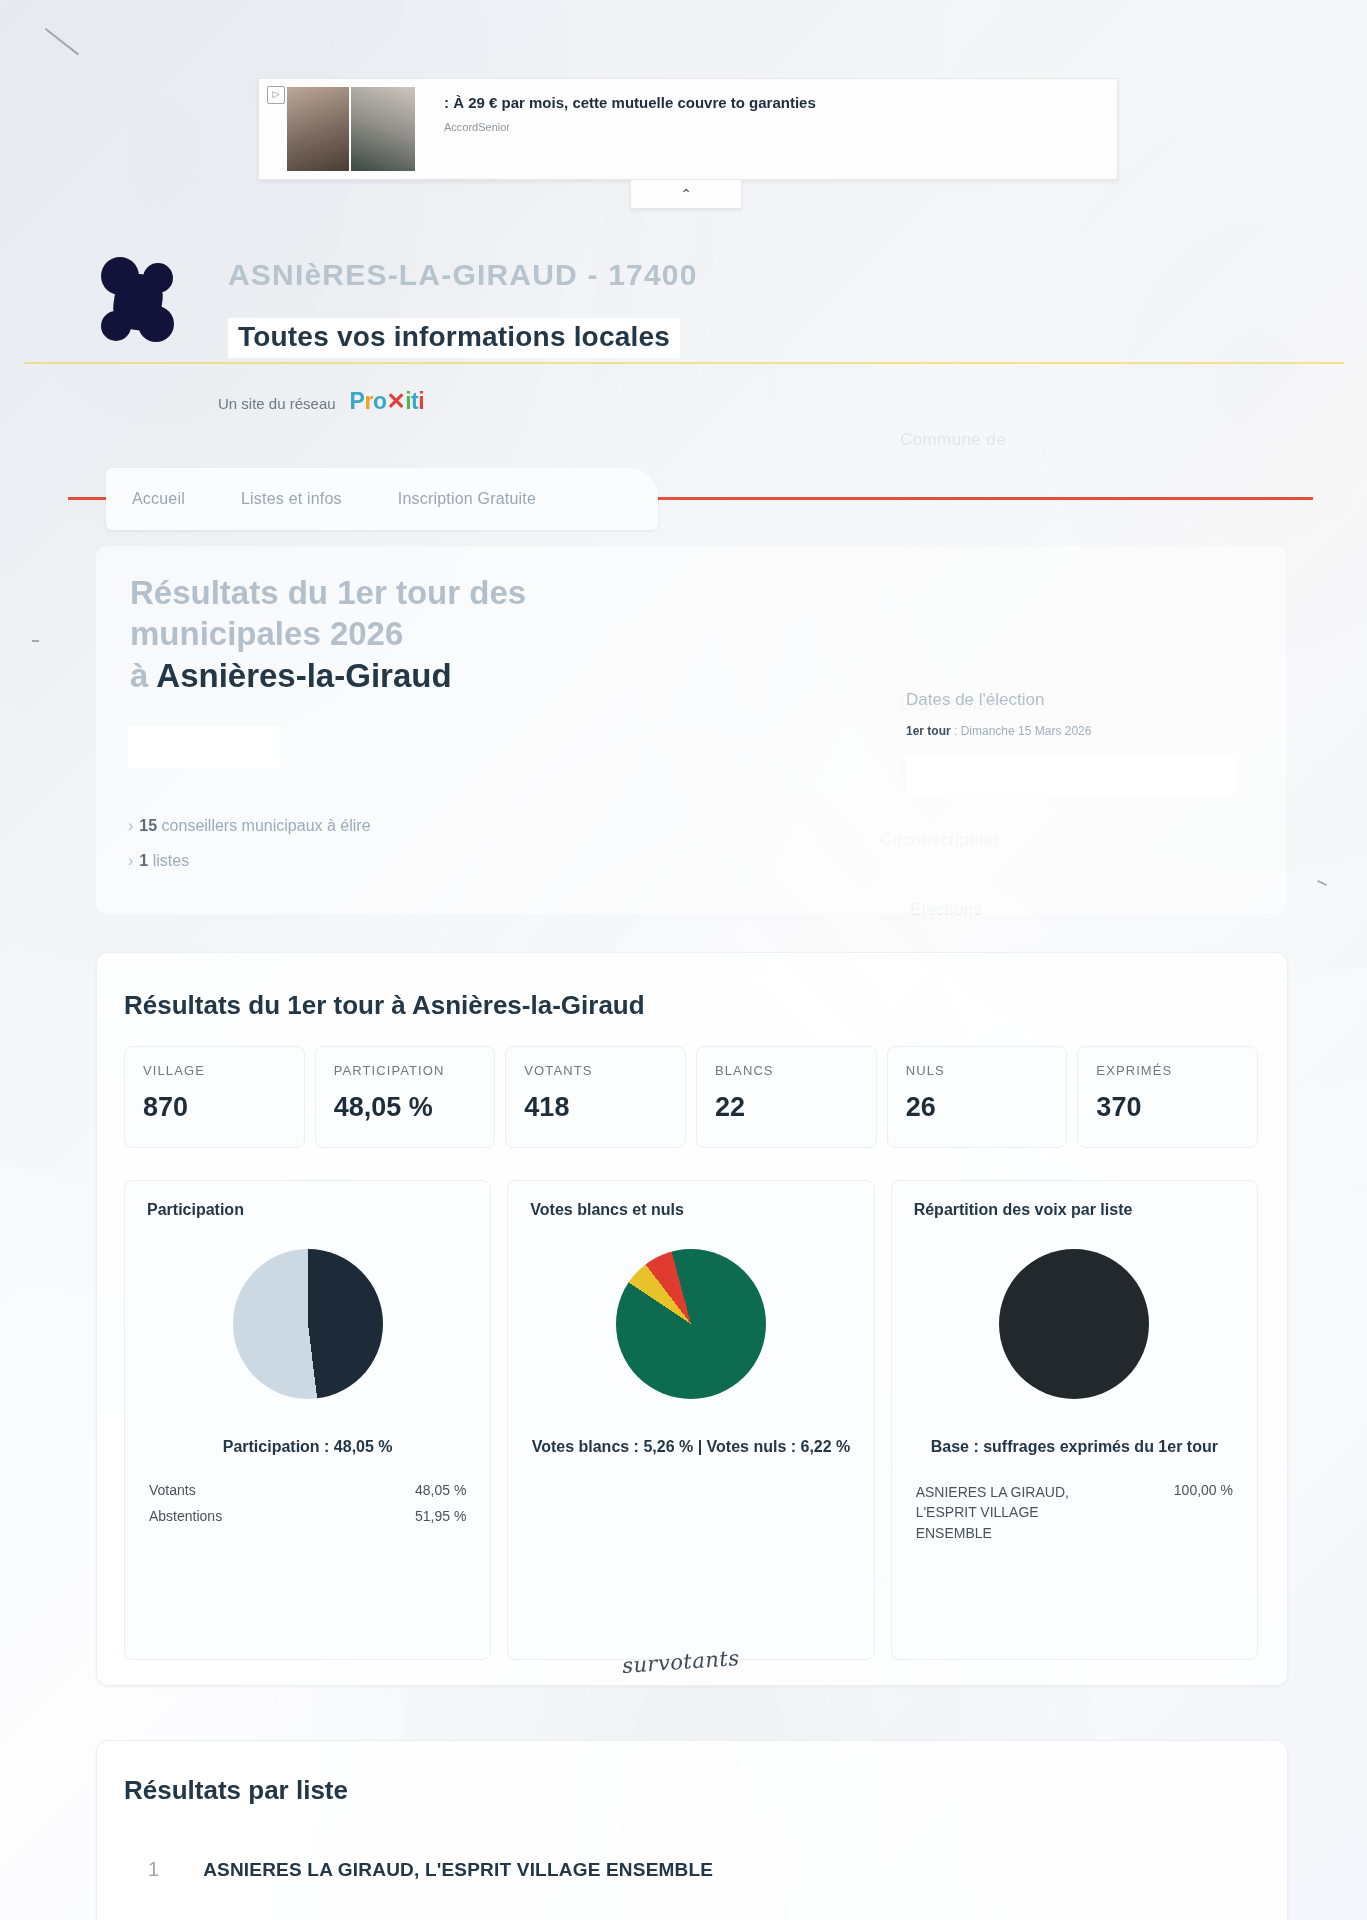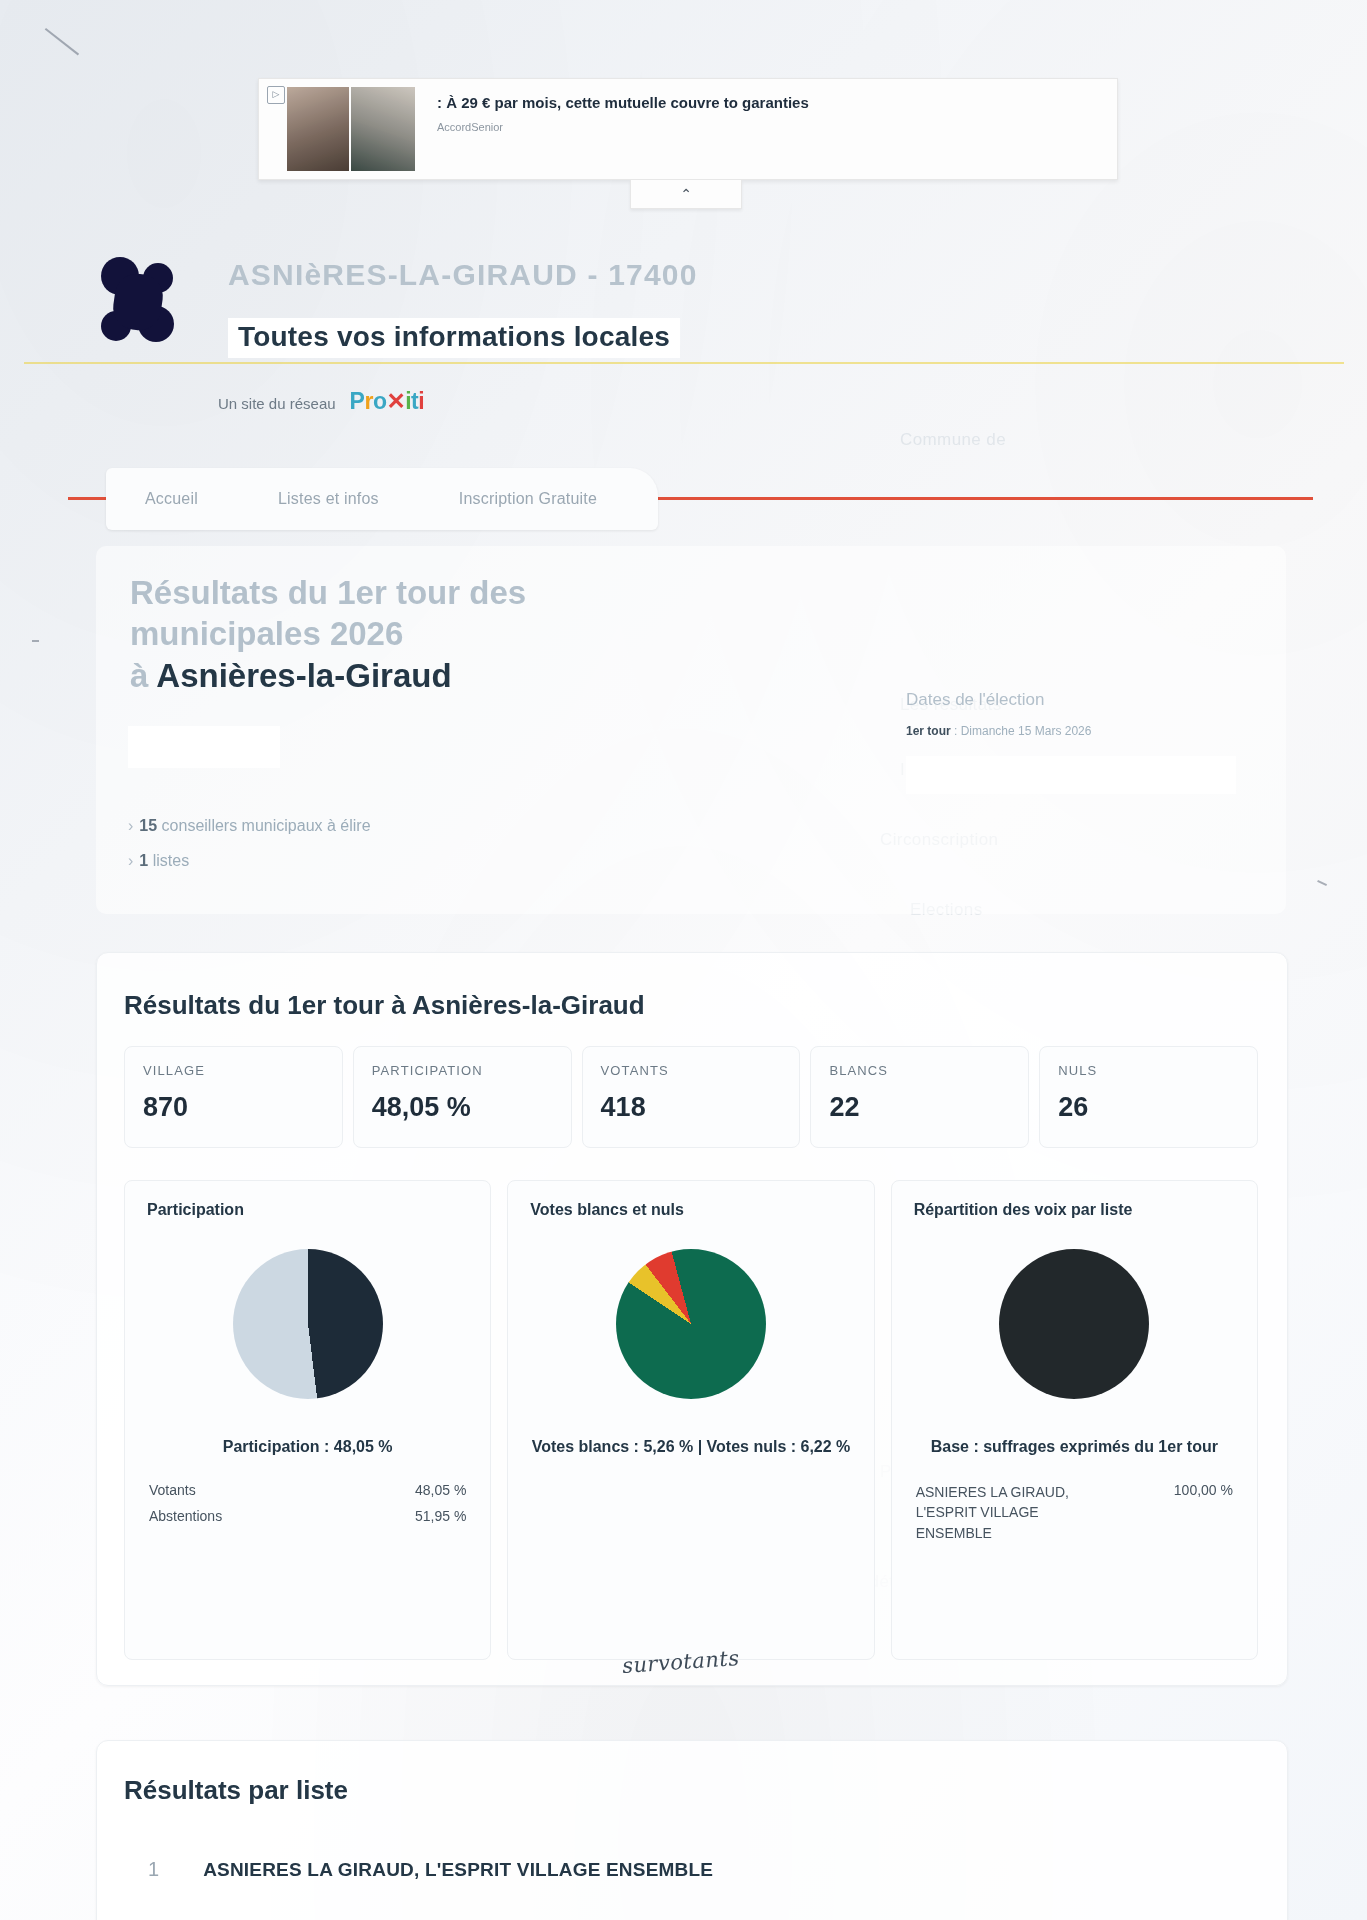--- a/index.html
+++ b/index.html
@@ -96,7 +96,7 @@
     width: 64px;
   }
   .ad-text {
-    margin-left: 22px;
+    margin-left: 29px;
     padding-top: 6px;
   }
   .ad-title {

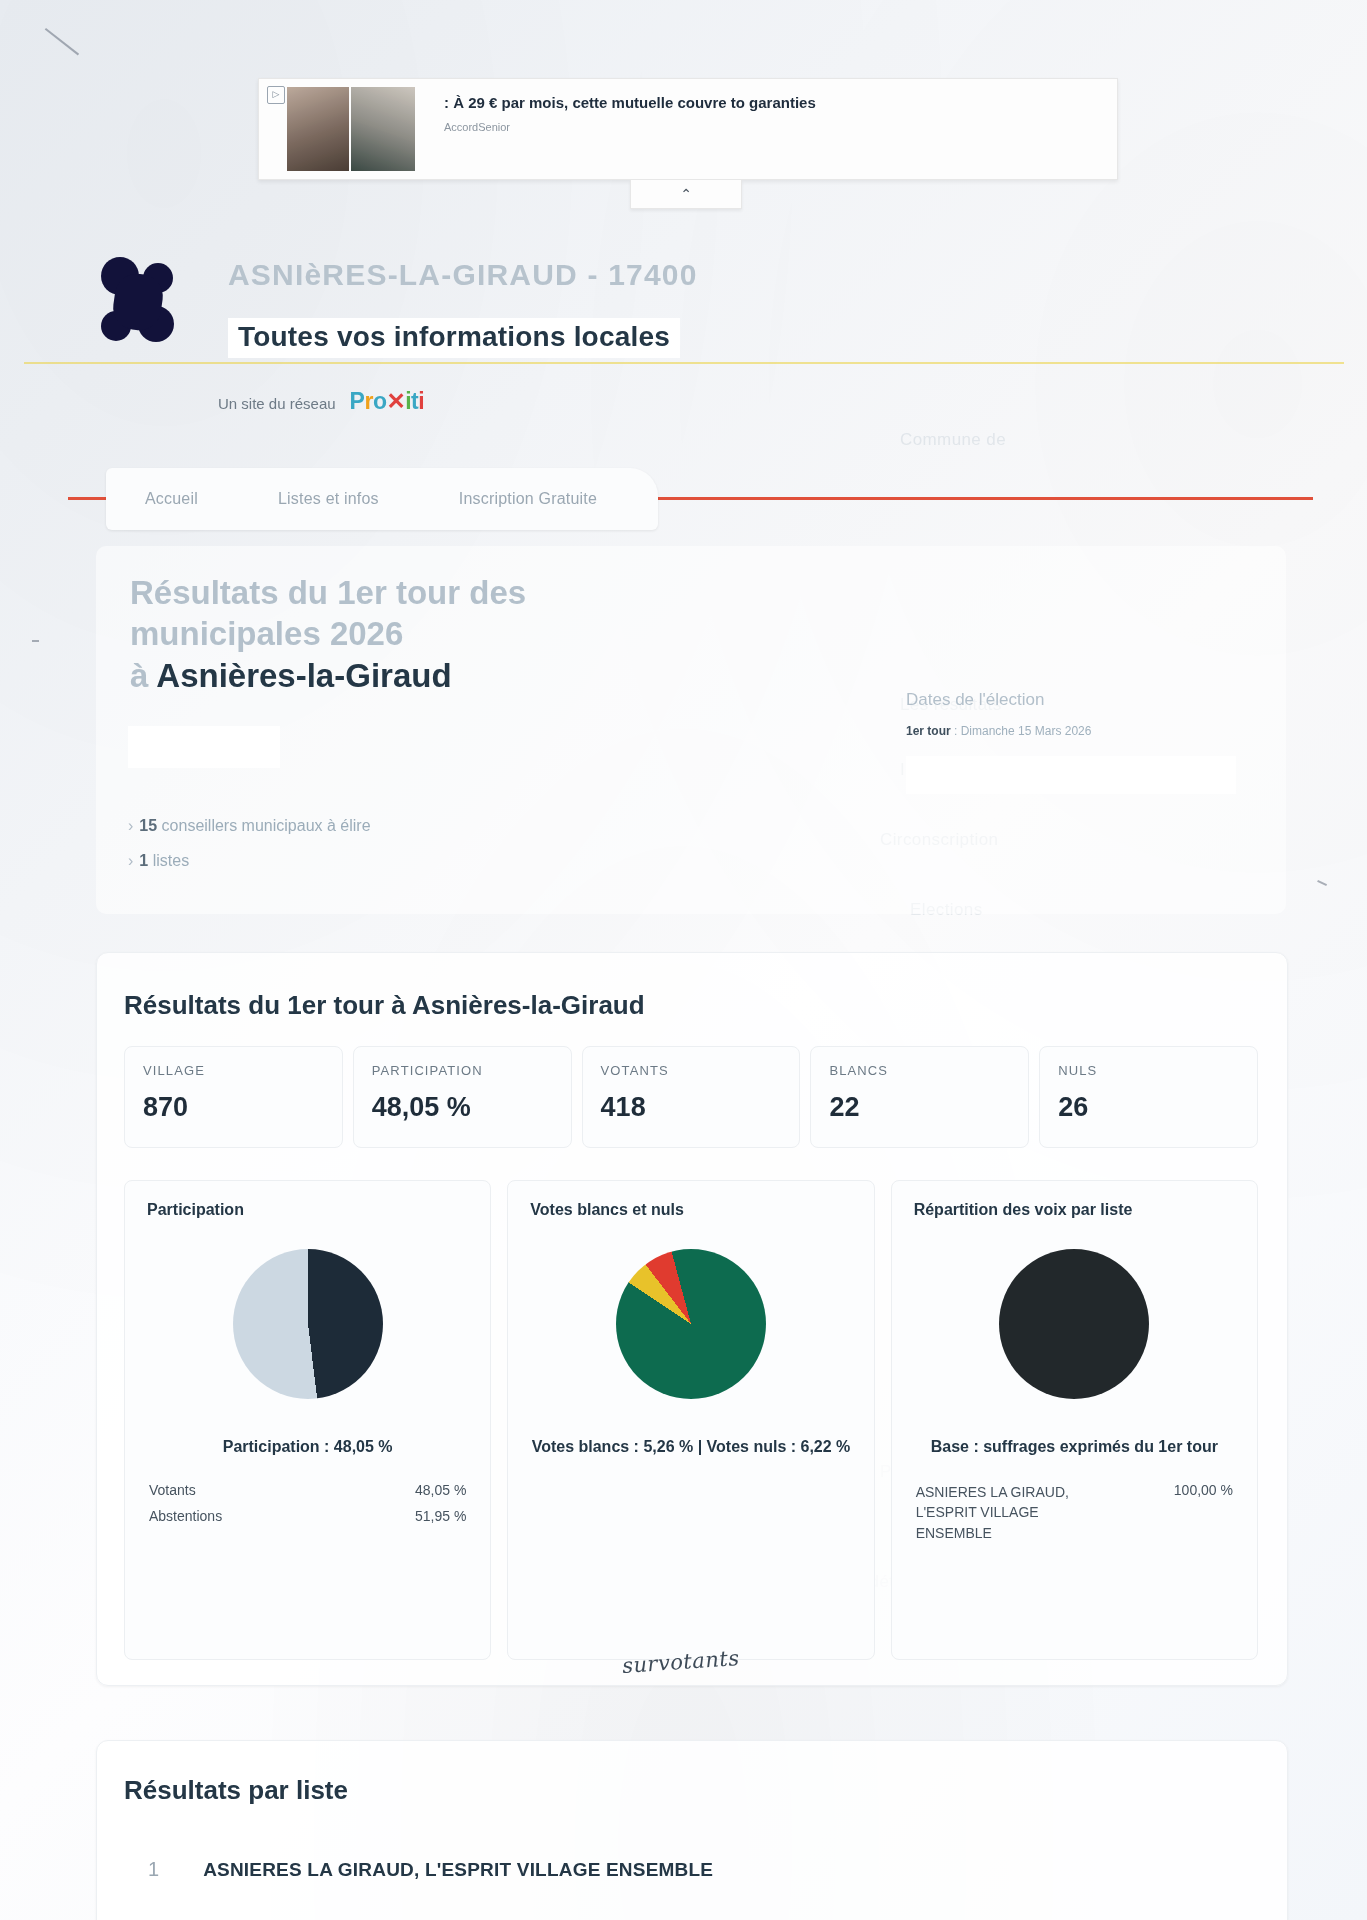--- a/index.html
+++ b/index.html
@@ -201,8 +201,8 @@
     box-shadow: 0 1px 3px rgba(0,0,0,.08);
     display: flex;
     align-items: center;
-    gap: 80px;
-    padding-left: 39px;
+    gap: 56px;
+    padding-left: 26px;
     box-sizing: border-box;
   }
   .nav-item {

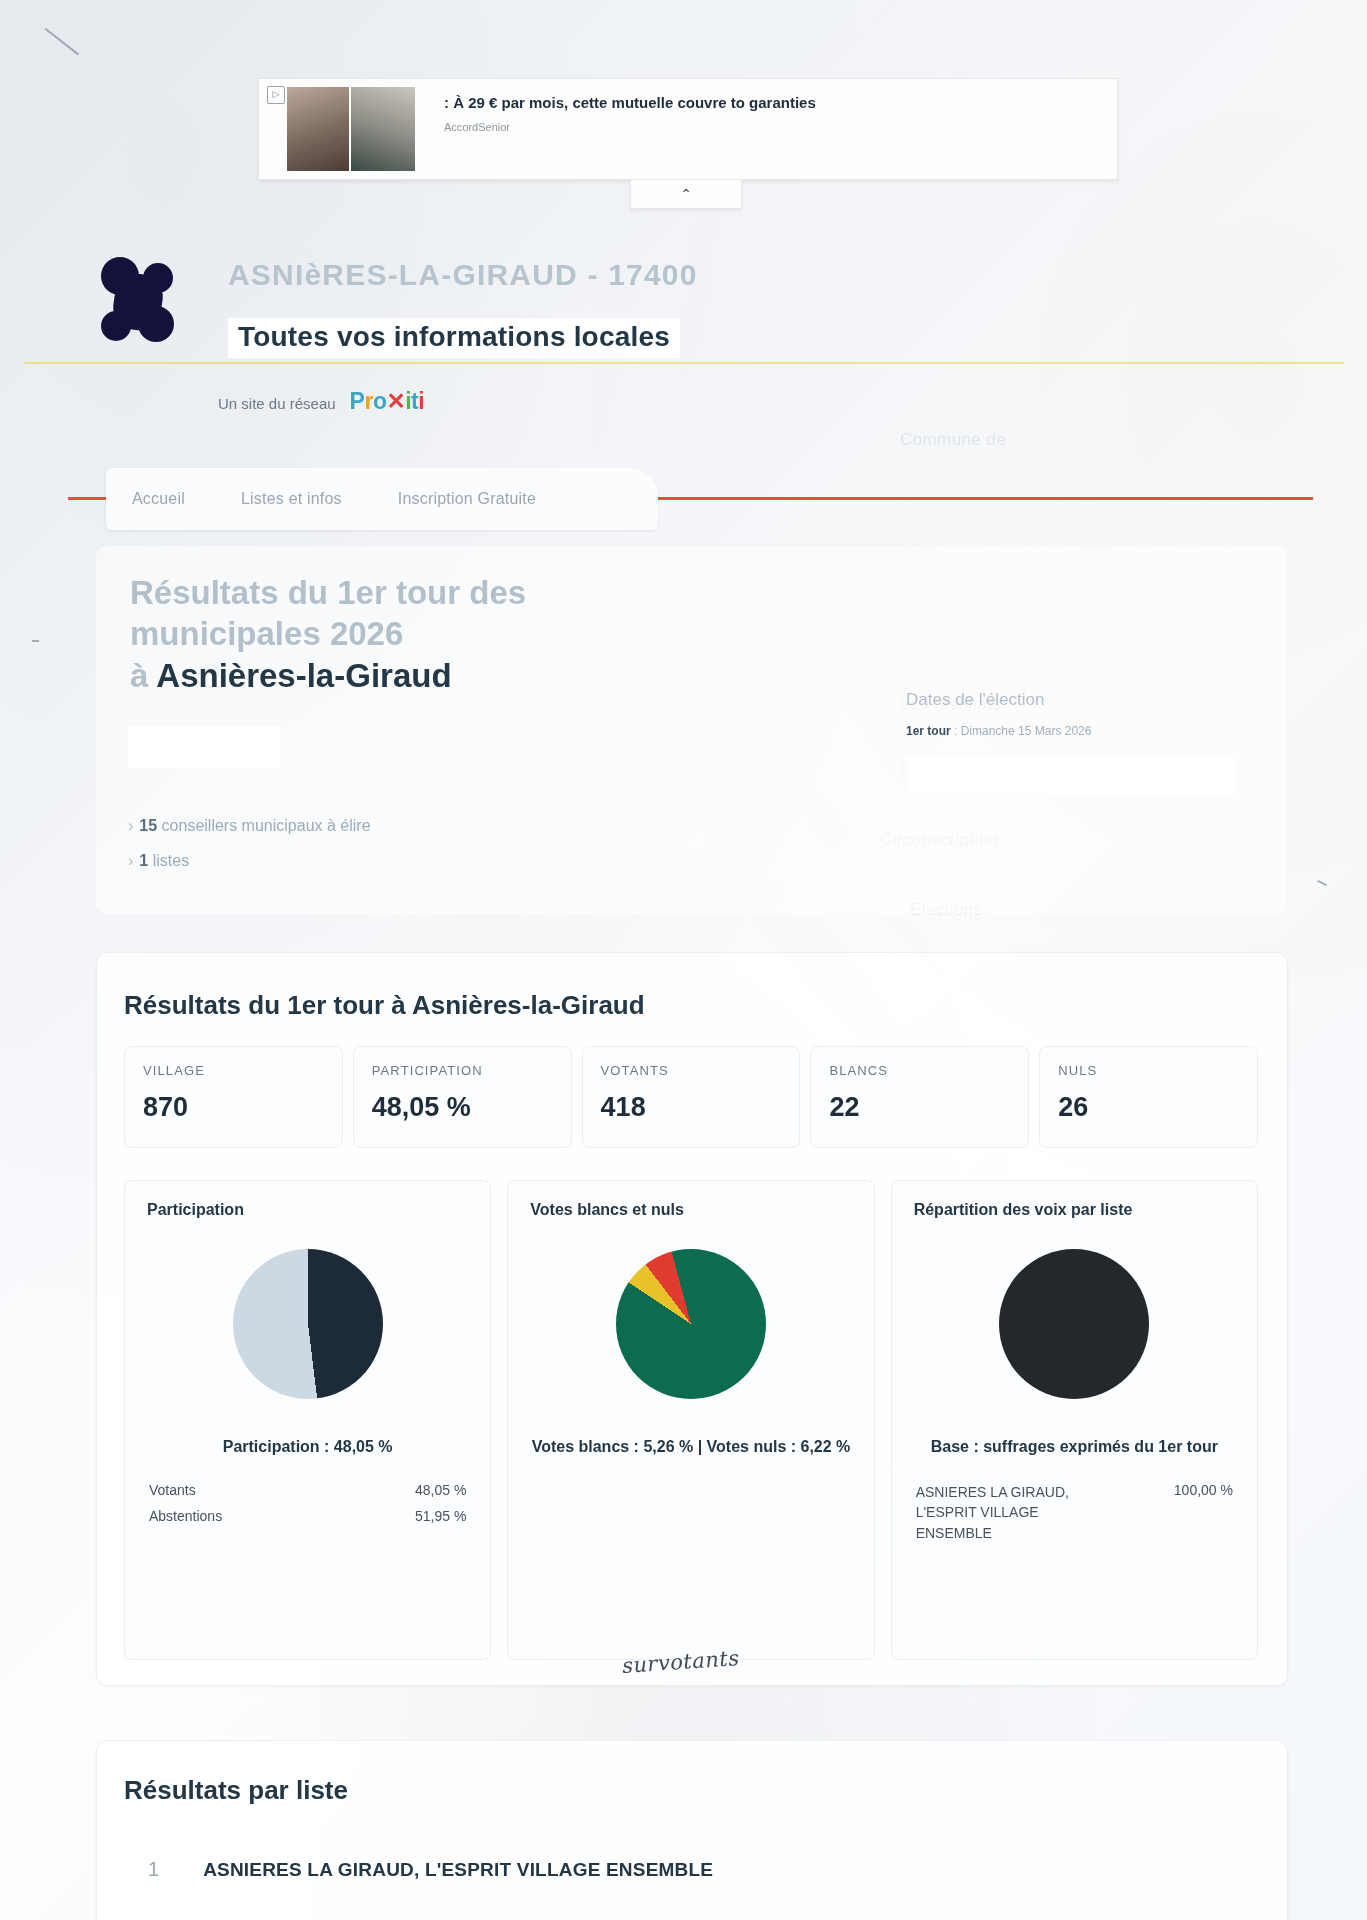--- a/index.html
+++ b/index.html
@@ -534,6 +534,10 @@
       <div class="stat">
         <div class="stat-label">NULS</div>
         <div class="stat-value">26</div>
+      </div>
+      <div class="stat">
+        <div class="stat-label">EXPRIMÉS</div>
+        <div class="stat-value">370</div>
       </div>
     </div>
 

